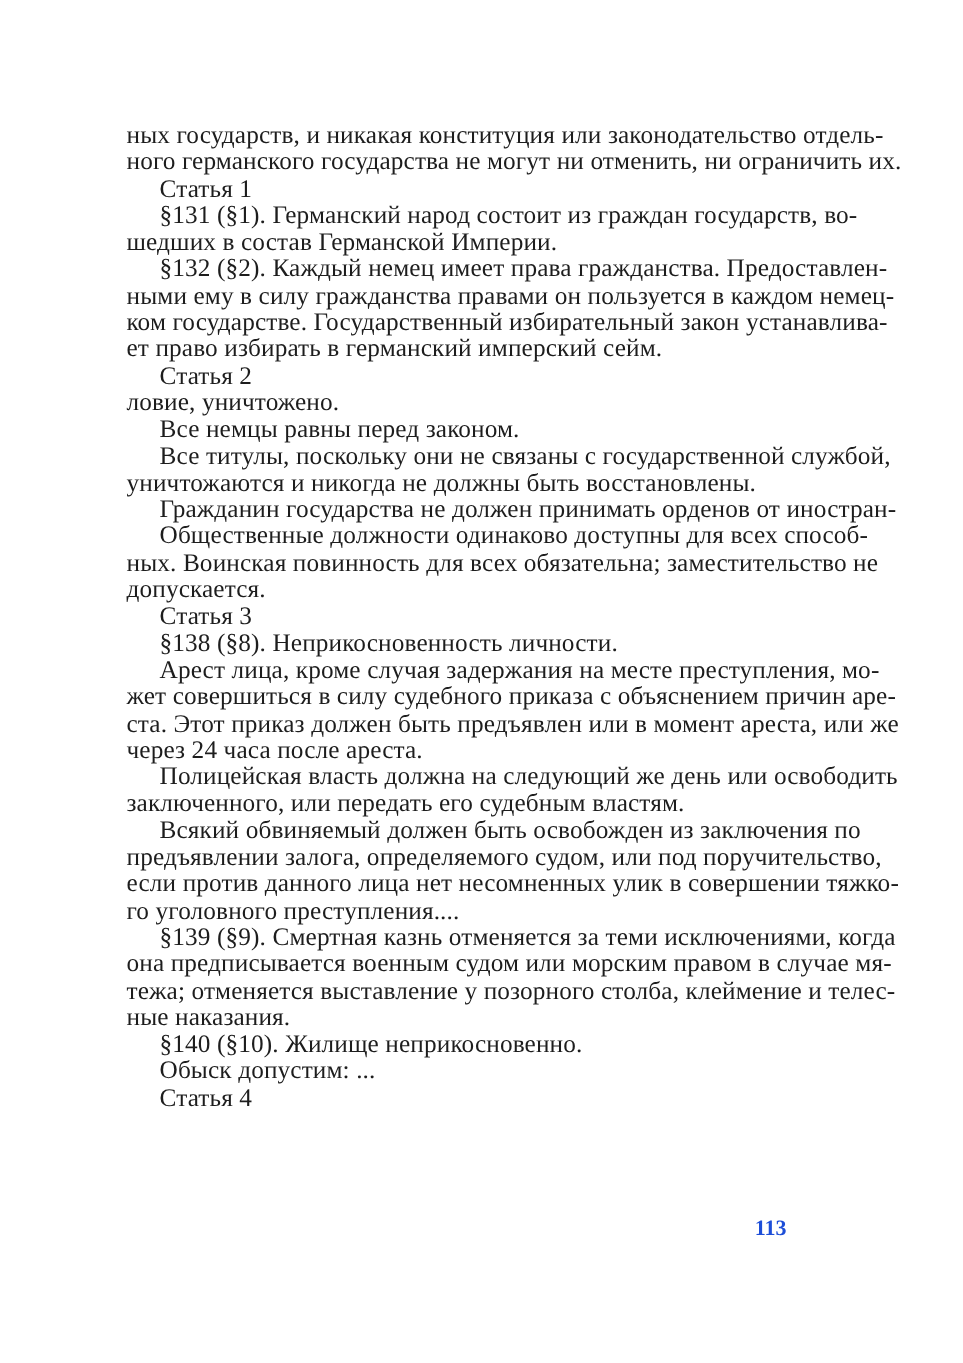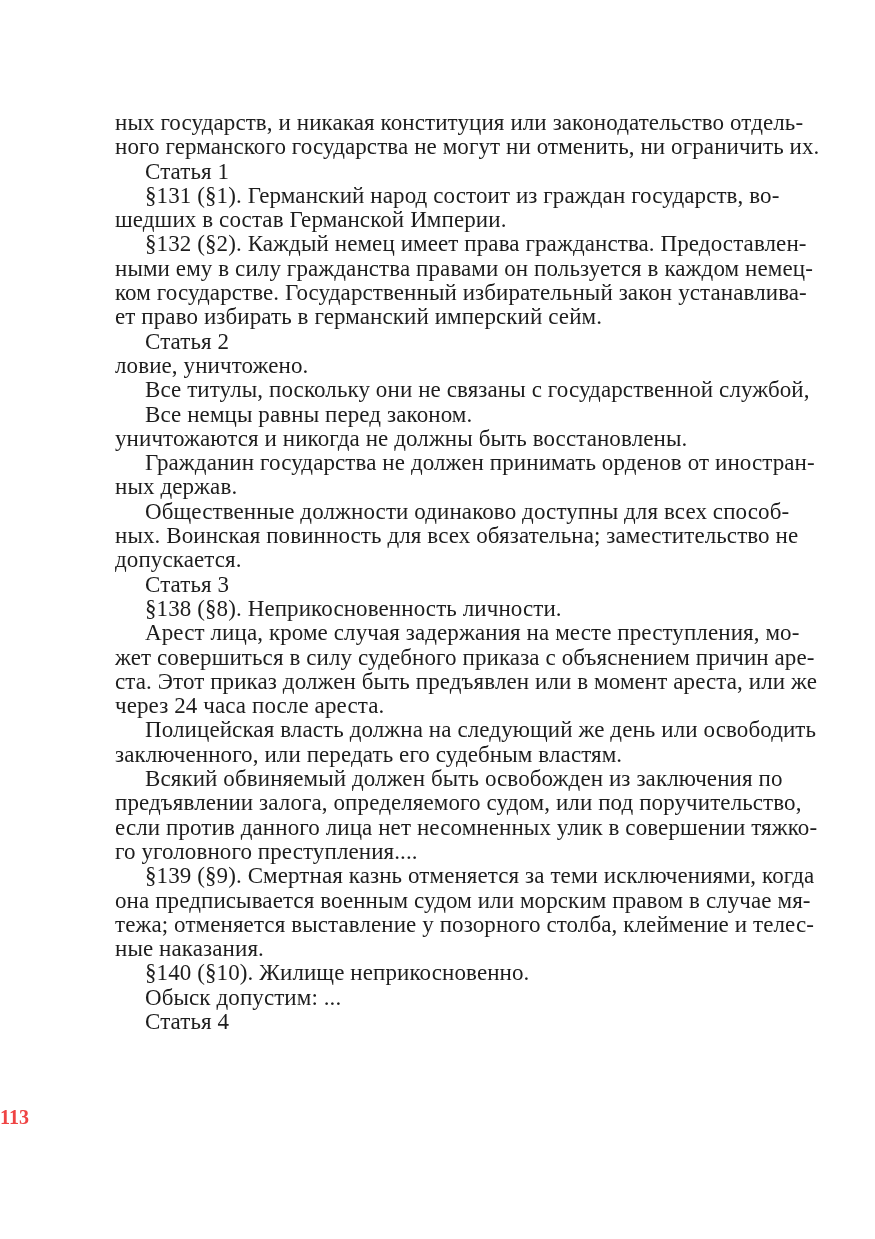--- a/index.html
+++ b/index.html
@@ -67,8 +67,8 @@
       <div class="line">ет право избирать в германский имперский сейм.</div>
       <div class="line ind">Статья 2</div>
       <div class="line">ловие, уничтожено.</div>
+      <div class="line ind">Все немцы равны перед законом.</div>
       <div class="line j ind">Все титулы, поскольку они не связаны с государственной службой,</div>
-      <div class="line ind">Все немцы равны перед законом.</div>
       <div class="line">уничтожаются и никогда не должны быть восстановлены.</div>
       <div class="line j ind">Гражданин государства не должен принимать орденов от иностран-</div>
       <div class="line">ных держав.</div>

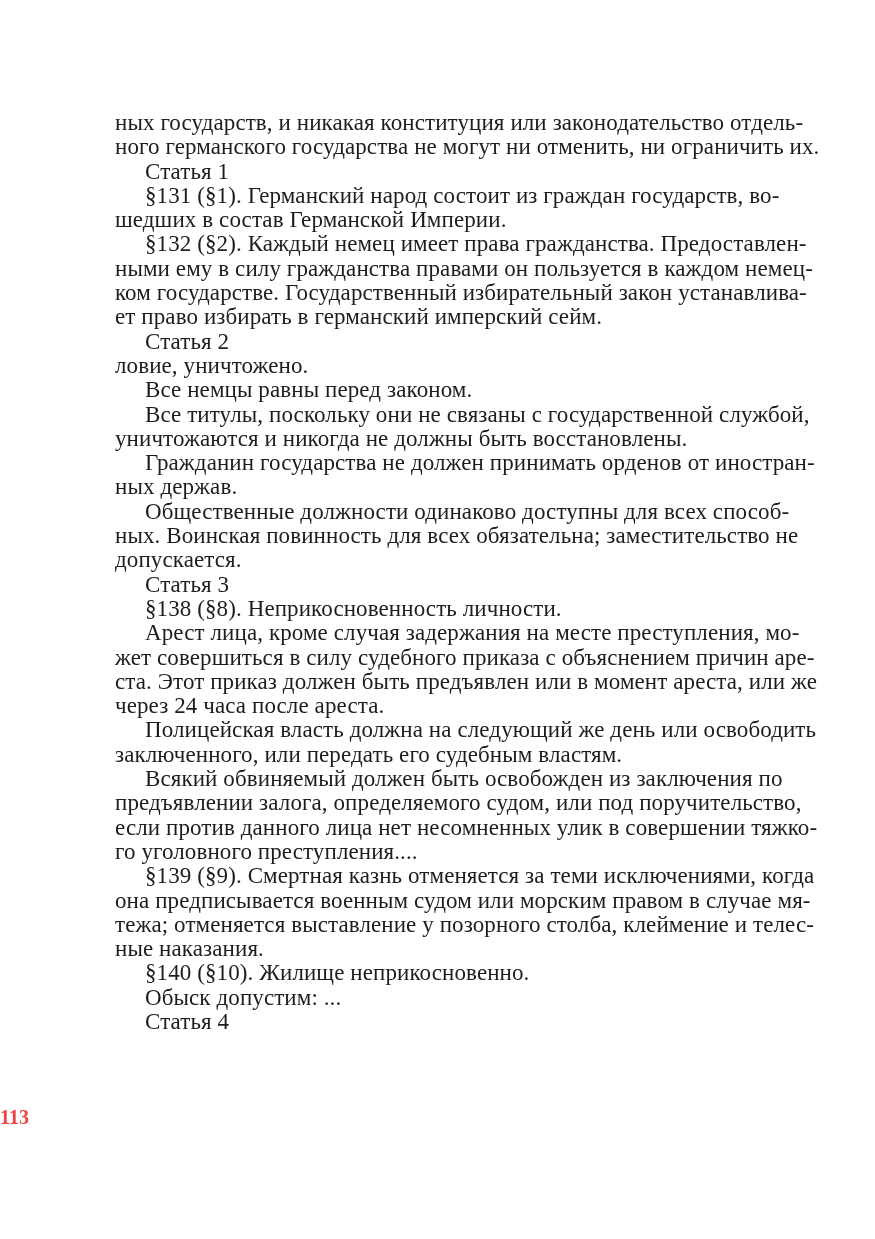--- a/index.html
+++ b/index.html
@@ -71,7 +71,6 @@
       <div class="line j ind">Все титулы, поскольку они не связаны с государственной службой,</div>
       <div class="line">уничтожаются и никогда не должны быть восстановлены.</div>
       <div class="line j ind">Гражданин государства не должен принимать орденов от иностран-</div>
-      <div class="line">ных держав.</div>
       <div class="line j ind">Общественные должности одинаково доступны для всех способ-</div>
       <div class="line j">ных. Воинская повинность для всех обязательна; заместительство не</div>
       <div class="line">допускается.</div>

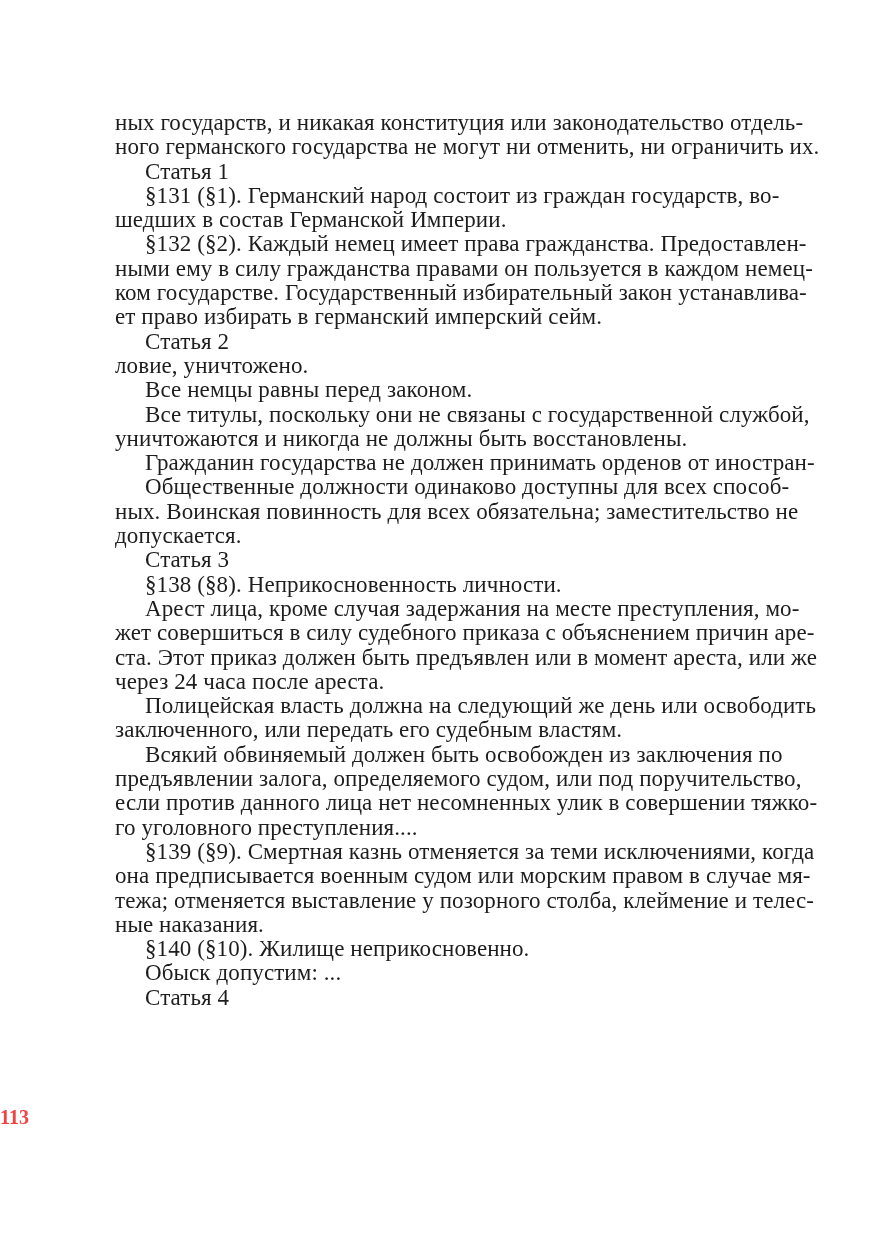--- a/index.html
+++ b/index.html
@@ -45,10 +45,10 @@
     top: 1106px;
     left: 0;
     width: 715px;
-    text-align: left;
+    text-align: right;
     font-weight: 700;
     font-size: 20px;
-    color: #ef4444;
+    color: #1d4ed8;
   }
 </style>
 </head>

